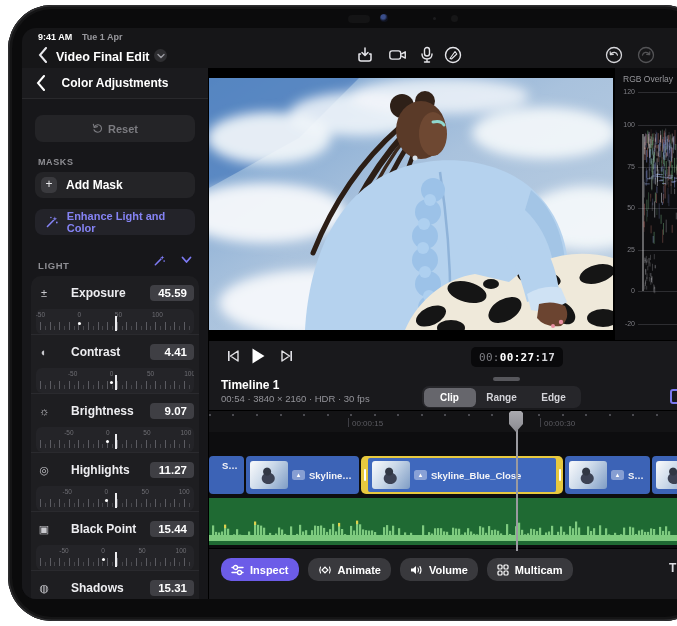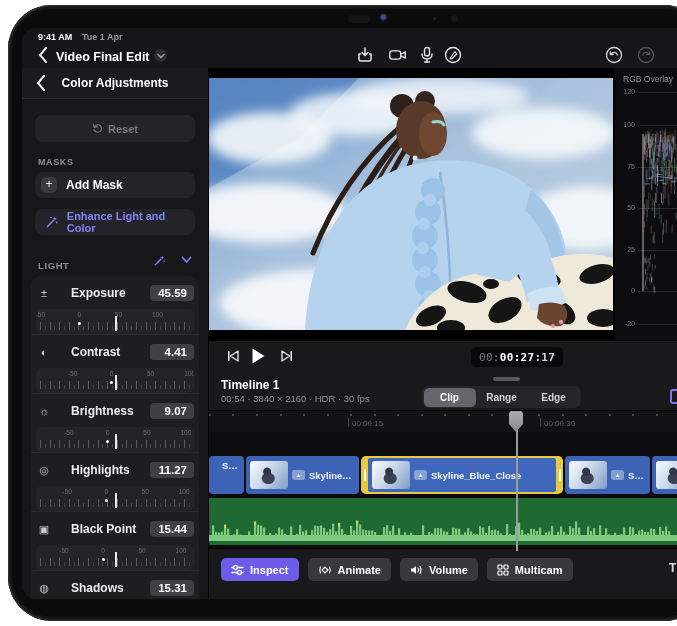--- a/index.html
+++ b/index.html
@@ -113,7 +113,7 @@
   
   .bottombar{position:absolute;left:0;top:480px;right:0;bottom:0;background:#19191c;border-top:1px solid #000;}
   .bb-row{position:absolute;left:12px;top:9px;display:flex;gap:9px;}
-  .bbtn{display:flex;align-items:center;gap:6px;height:23px;padding:0 10px;border-radius:5px;background:#39393d;color:#fff;font-size:11px;font-weight:600;text-align:right;}
+  .bbtn{display:flex;align-items:center;gap:6px;height:23px;padding:0 10px;border-radius:10px;background:#39393d;color:#fff;font-size:11px;font-weight:600;text-align:right;}
   .bbtn.active{background:#6c5ce8;}
   .bb-frag{position:absolute;left:460px;top:12px;color:#d9d9de;font-size:12px;font-weight:700;}
   svg{display:block;}

